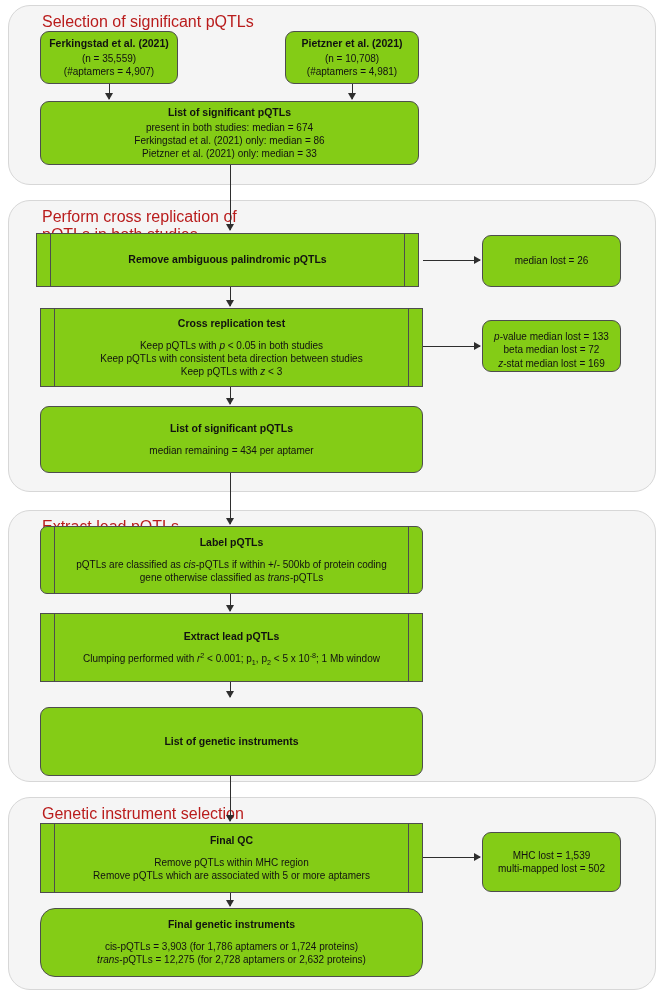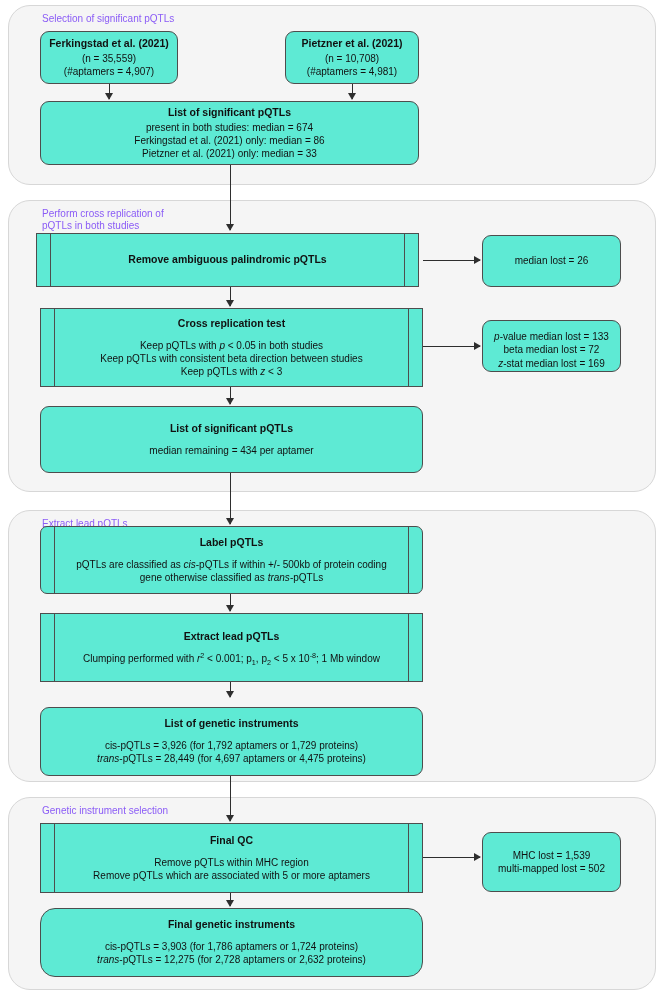--- a/index.html
+++ b/index.html
@@ -15,7 +15,7 @@
   }
   .section-label {
     position:absolute; left:33px; top:7px;
-    font-size:10px; line-height:1.15; color:#8b5cf6;
+    font-size:16px; line-height:1.15; color:#b91c1c;
   }
   .box {
     position:absolute; background:#5eead4;

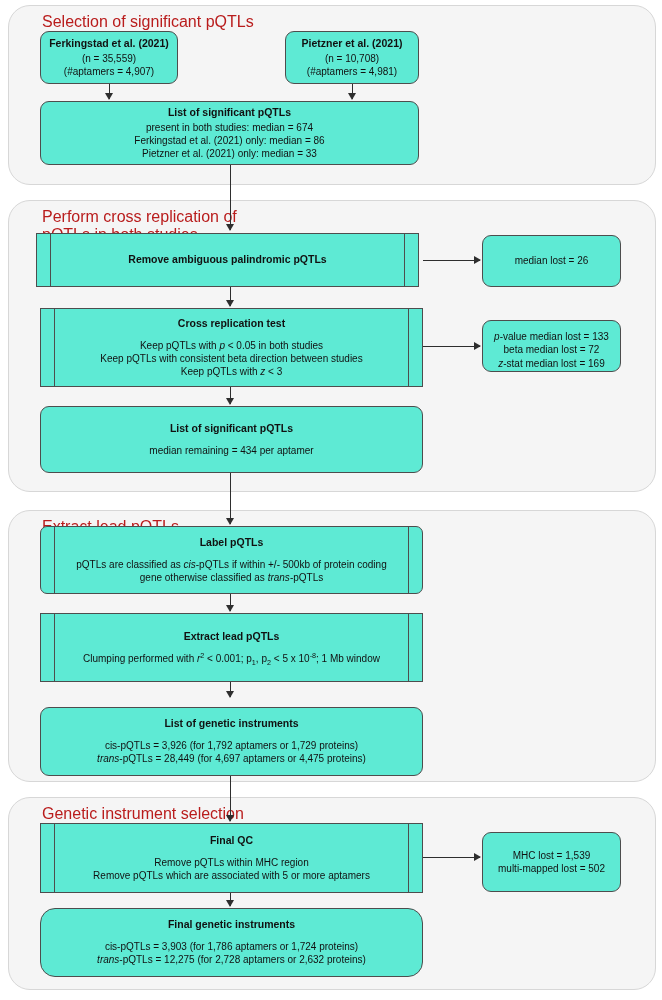--- a/index.html
+++ b/index.html
@@ -18,7 +18,7 @@
     font-size:16px; line-height:1.15; color:#b91c1c;
   }
   .box {
-    position:absolute; background:#5eead4;
+    position:absolute; background:#84cc16;
     border:1.3px solid #4d4d4d; box-sizing:border-box;
     display:flex; flex-direction:column; justify-content:center; align-items:center;
     text-align:center; font-size:10px; line-height:1.32; color:#111;

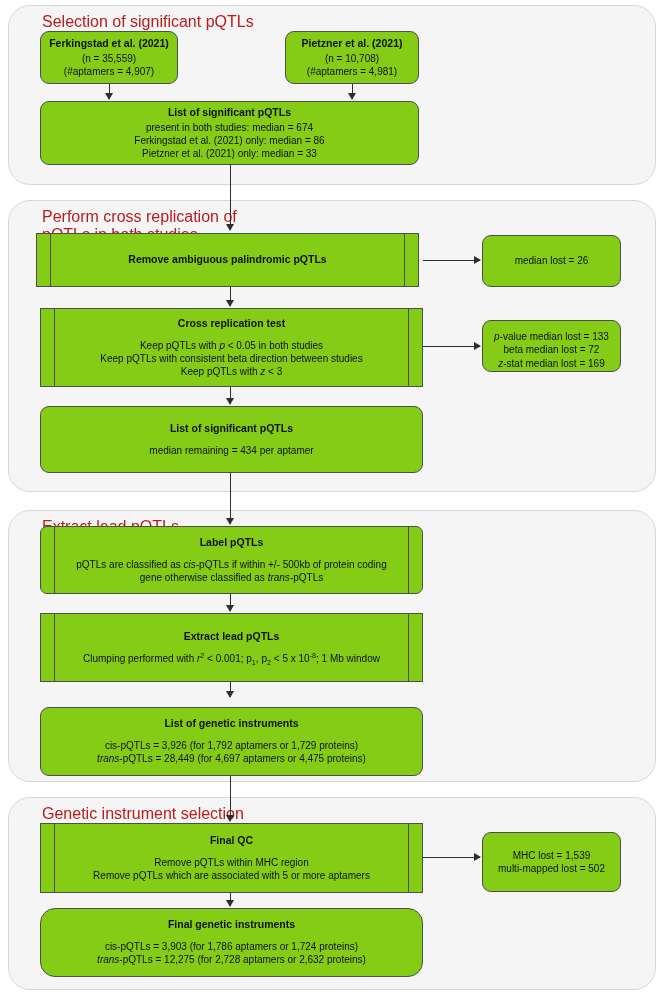--- a/index.html
+++ b/index.html
@@ -146,10 +146,6 @@
   </div>
   <div class="box rounded" style="left:40px; top:699px; width:383px; height:69px;margin-top:8px;">
     <div class="title">List of genetic instruments</div>
-    <div class="body">
-        <div class="tline">cis-pQTLs = 3,926 (for 1,792 aptamers or 1,729 proteins)</div>
-        <div class="tline"><i>trans</i>-pQTLs = 28,449 (for 4,697 aptamers or 4,475 proteins)</div>
-      </div>
   </div>
 
   <div class="box" style="left:40px; top:823px; width:383px; height:70px;">

